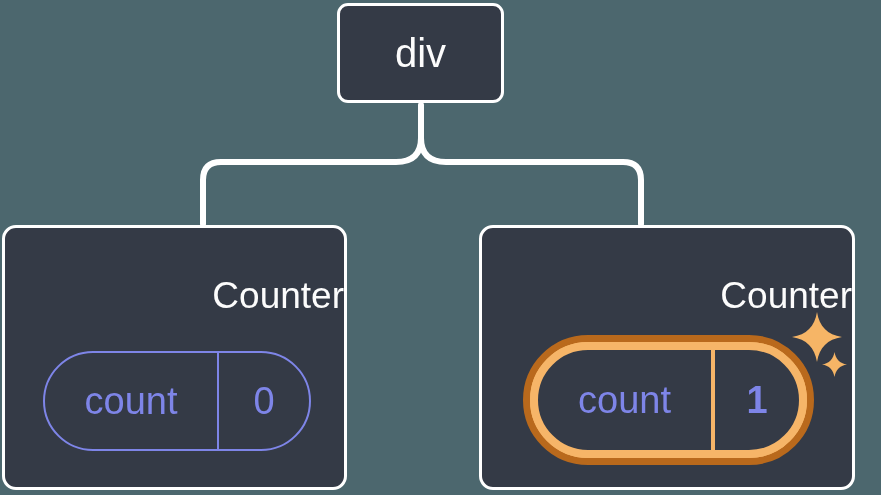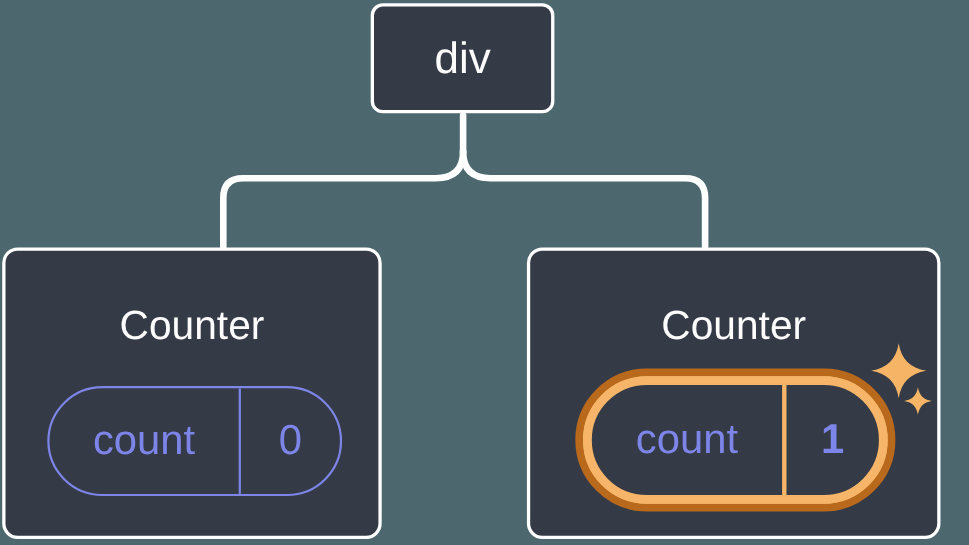--- a/index.html
+++ b/index.html
@@ -66,7 +66,7 @@
     position: absolute;
     top: 46px; left: 0;
     width: 100%;
-    text-align: center;
+    text-align: right;
     color: var(--text-white);
     font-size: 37px;
     font-weight: 500;

